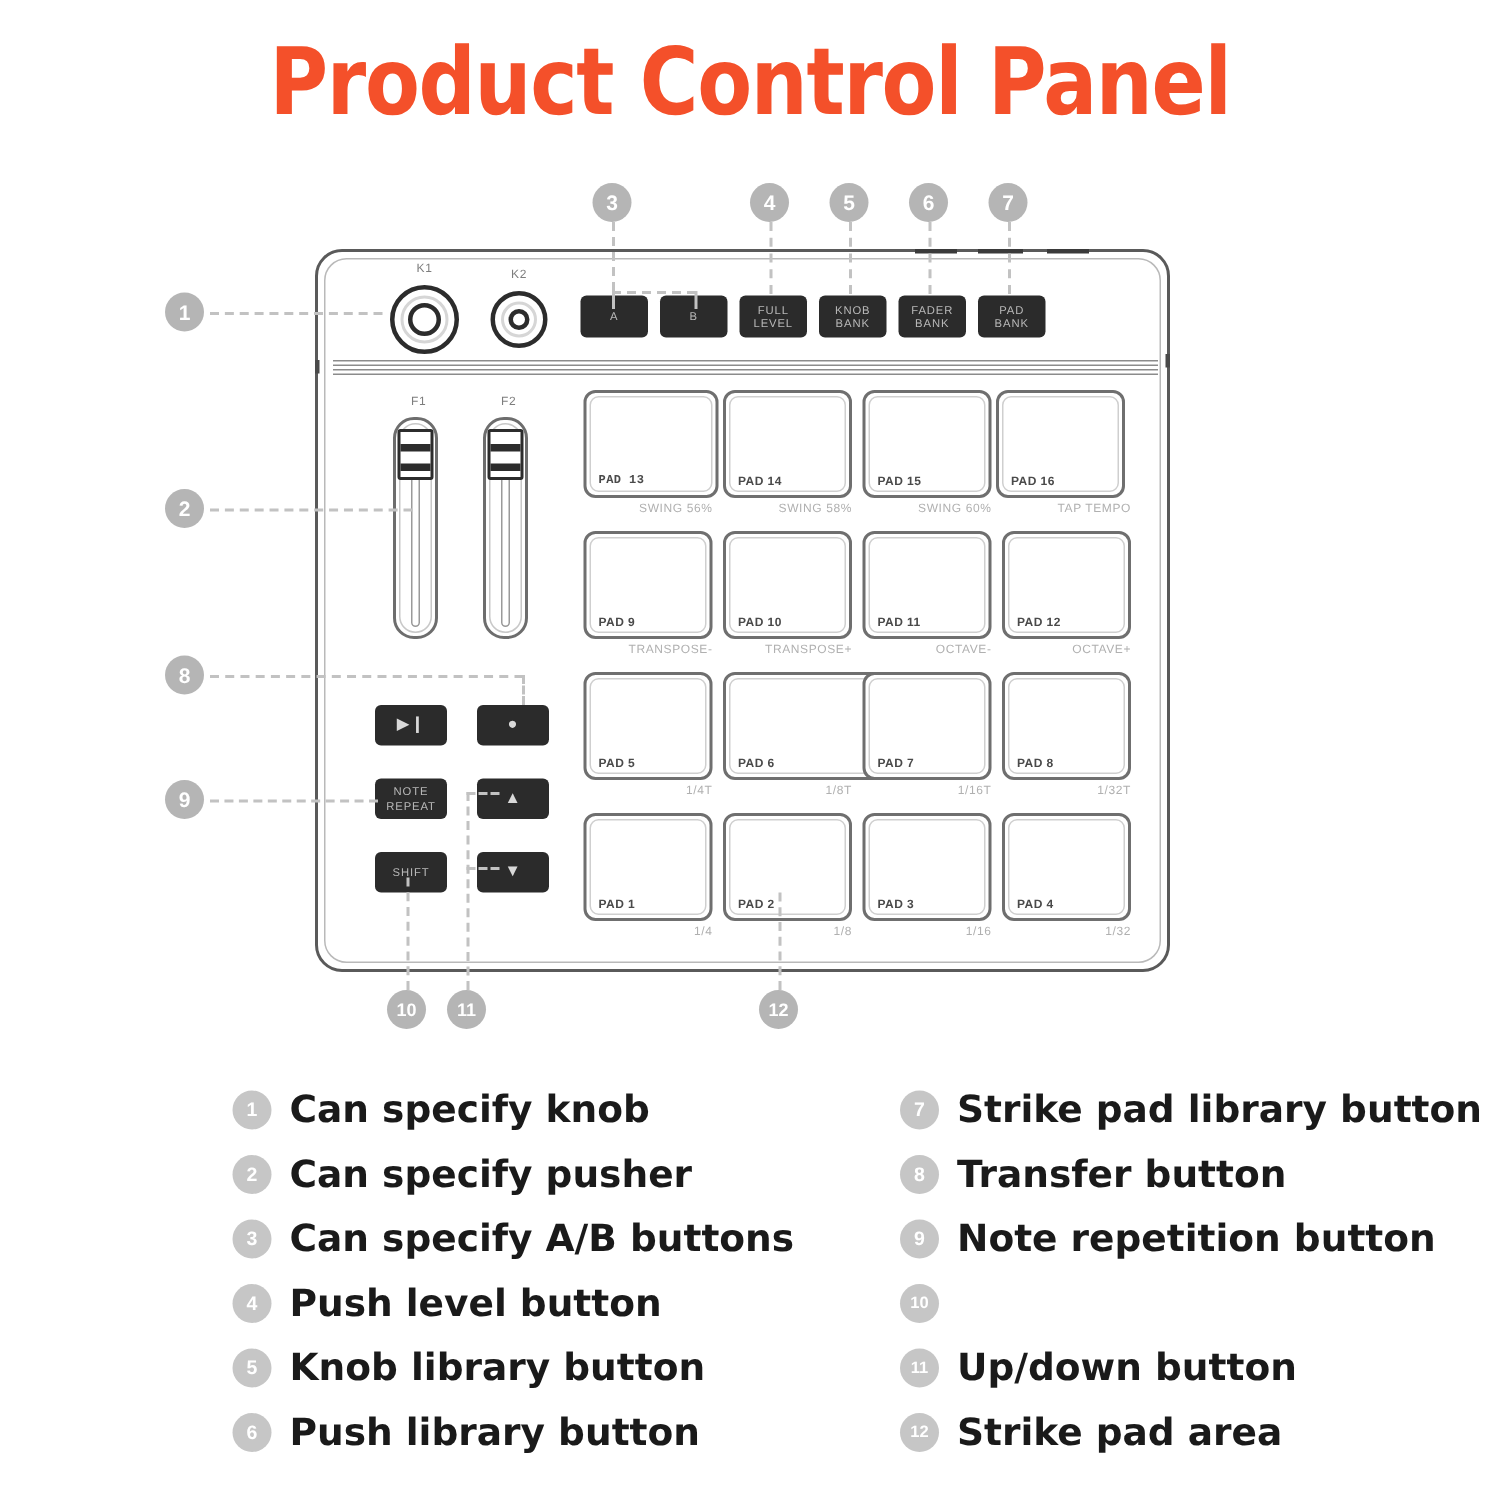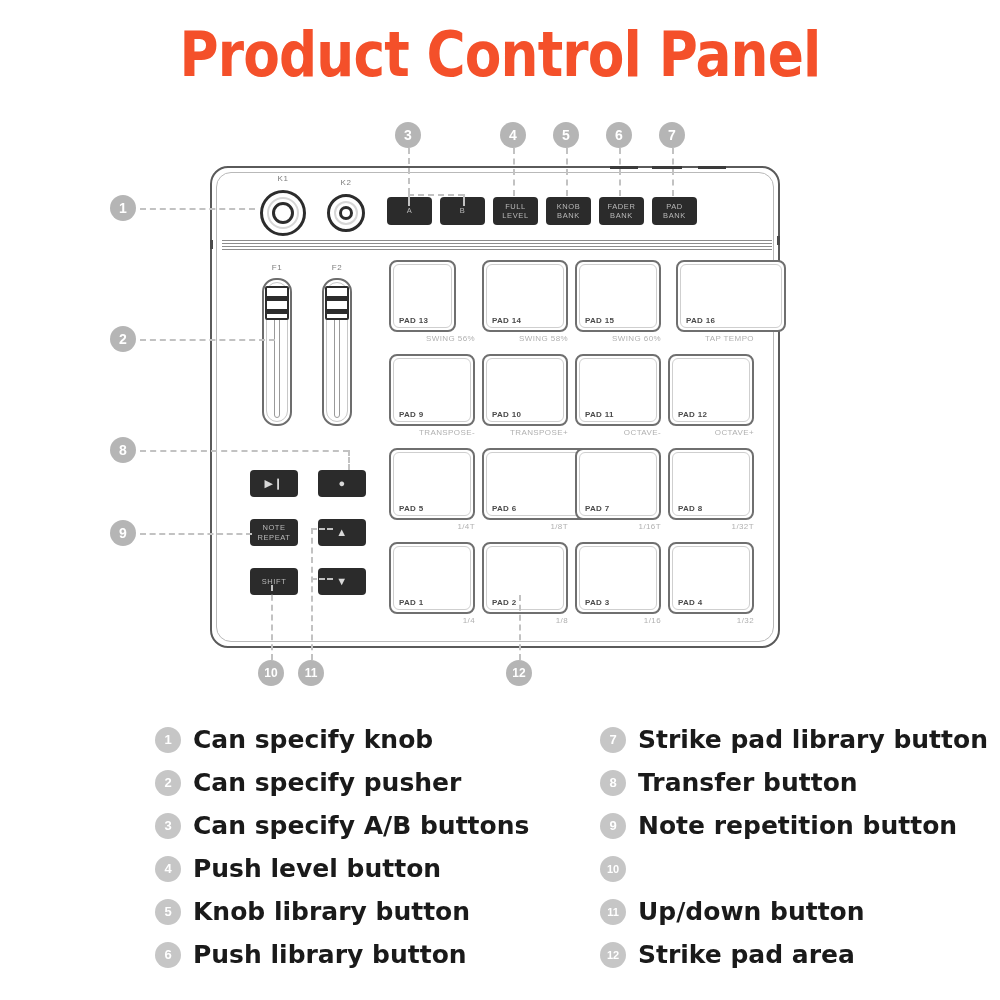--- a/index.html
+++ b/index.html
@@ -127,9 +127,9 @@
   .fader-label {
     position: absolute;
     top: -15px;
-    left: 0;
+    left: 12px;
     width: 100%;
-    text-align: center;
+    text-align: left;
     font-size: 8px;
     color: #7d7d7d;
     letter-spacing: 0.5px;

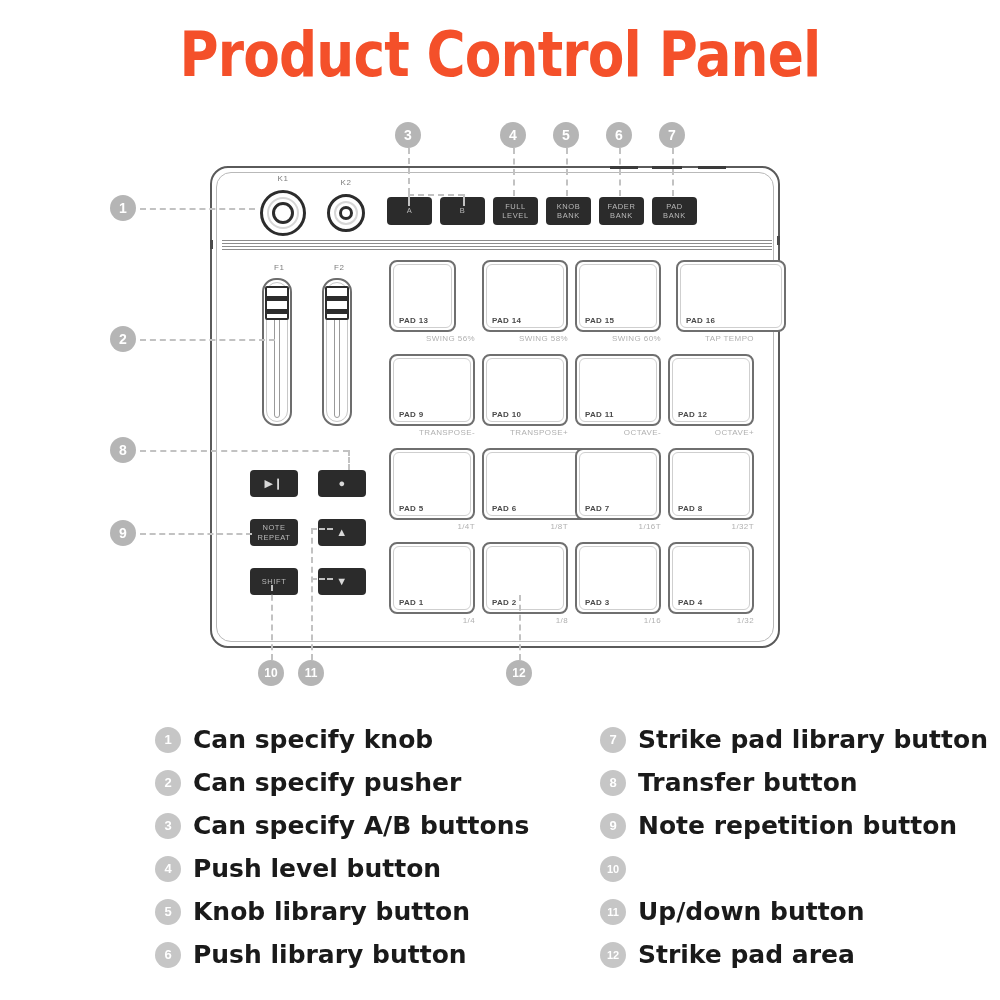--- a/index.html
+++ b/index.html
@@ -395,7 +395,7 @@
     <span class="btn-icon">▼</span>
   </div>
 
-  <div class="pad" style="left:177px;top:92px;width:67px;height:72px;">
+  <div class="pad" style="left:177px;top:92px;width:90px;height:72px;font-family:Liberation Mono, monospace;">
     <span class="pad-label">PAD 13</span>
   </div>
   <span class="pad-sub" style="left:177px;top:166px;width:86px;">SWING 56%</span>

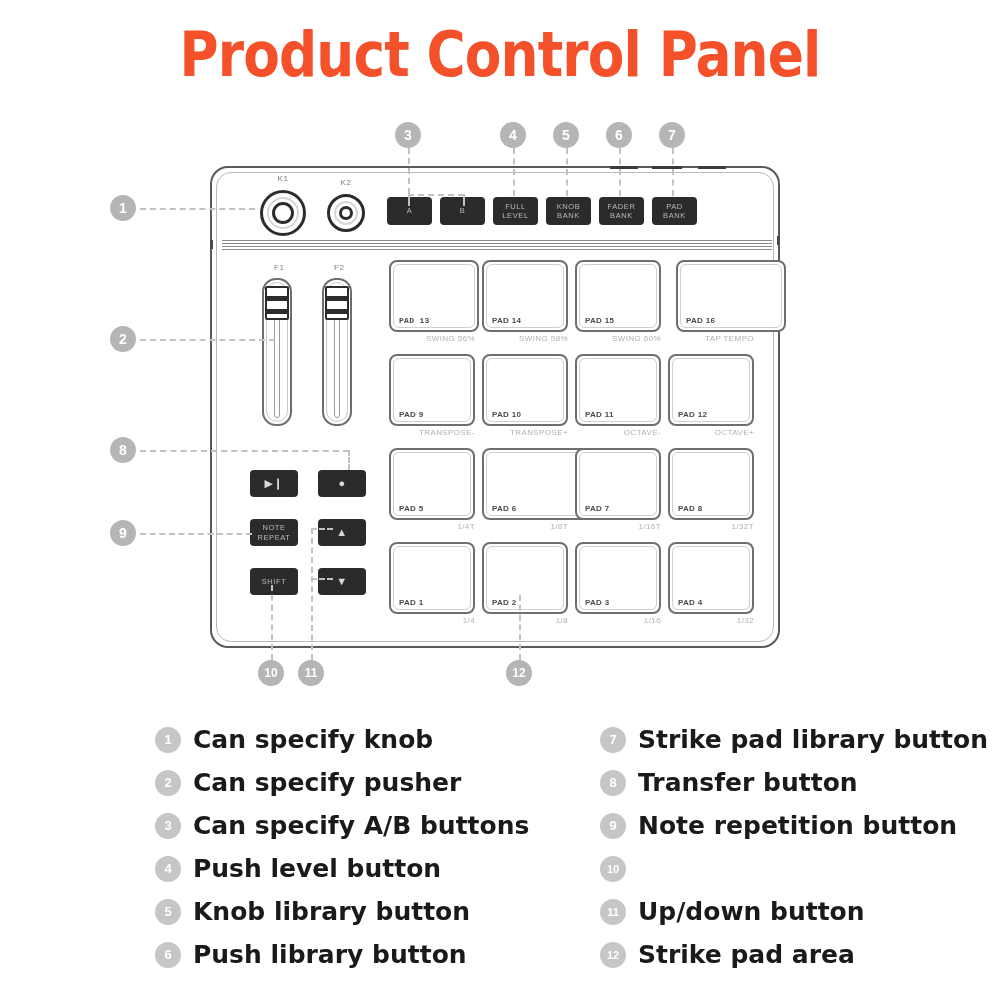--- a/index.html
+++ b/index.html
@@ -410,7 +410,7 @@
   </div>
   <span class="pad-sub" style="left:363px;top:166px;width:86px;">SWING 60%</span>
 
-  <div class="pad" style="left:464px;top:92px;width:110px;height:72px;">
+  <div class="pad" style="left:452px;top:92px;width:86px;height:72px;">
     <span class="pad-label">PAD 16</span>
   </div>
   <span class="pad-sub" style="left:456px;top:166px;width:86px;">TAP TEMPO</span>

